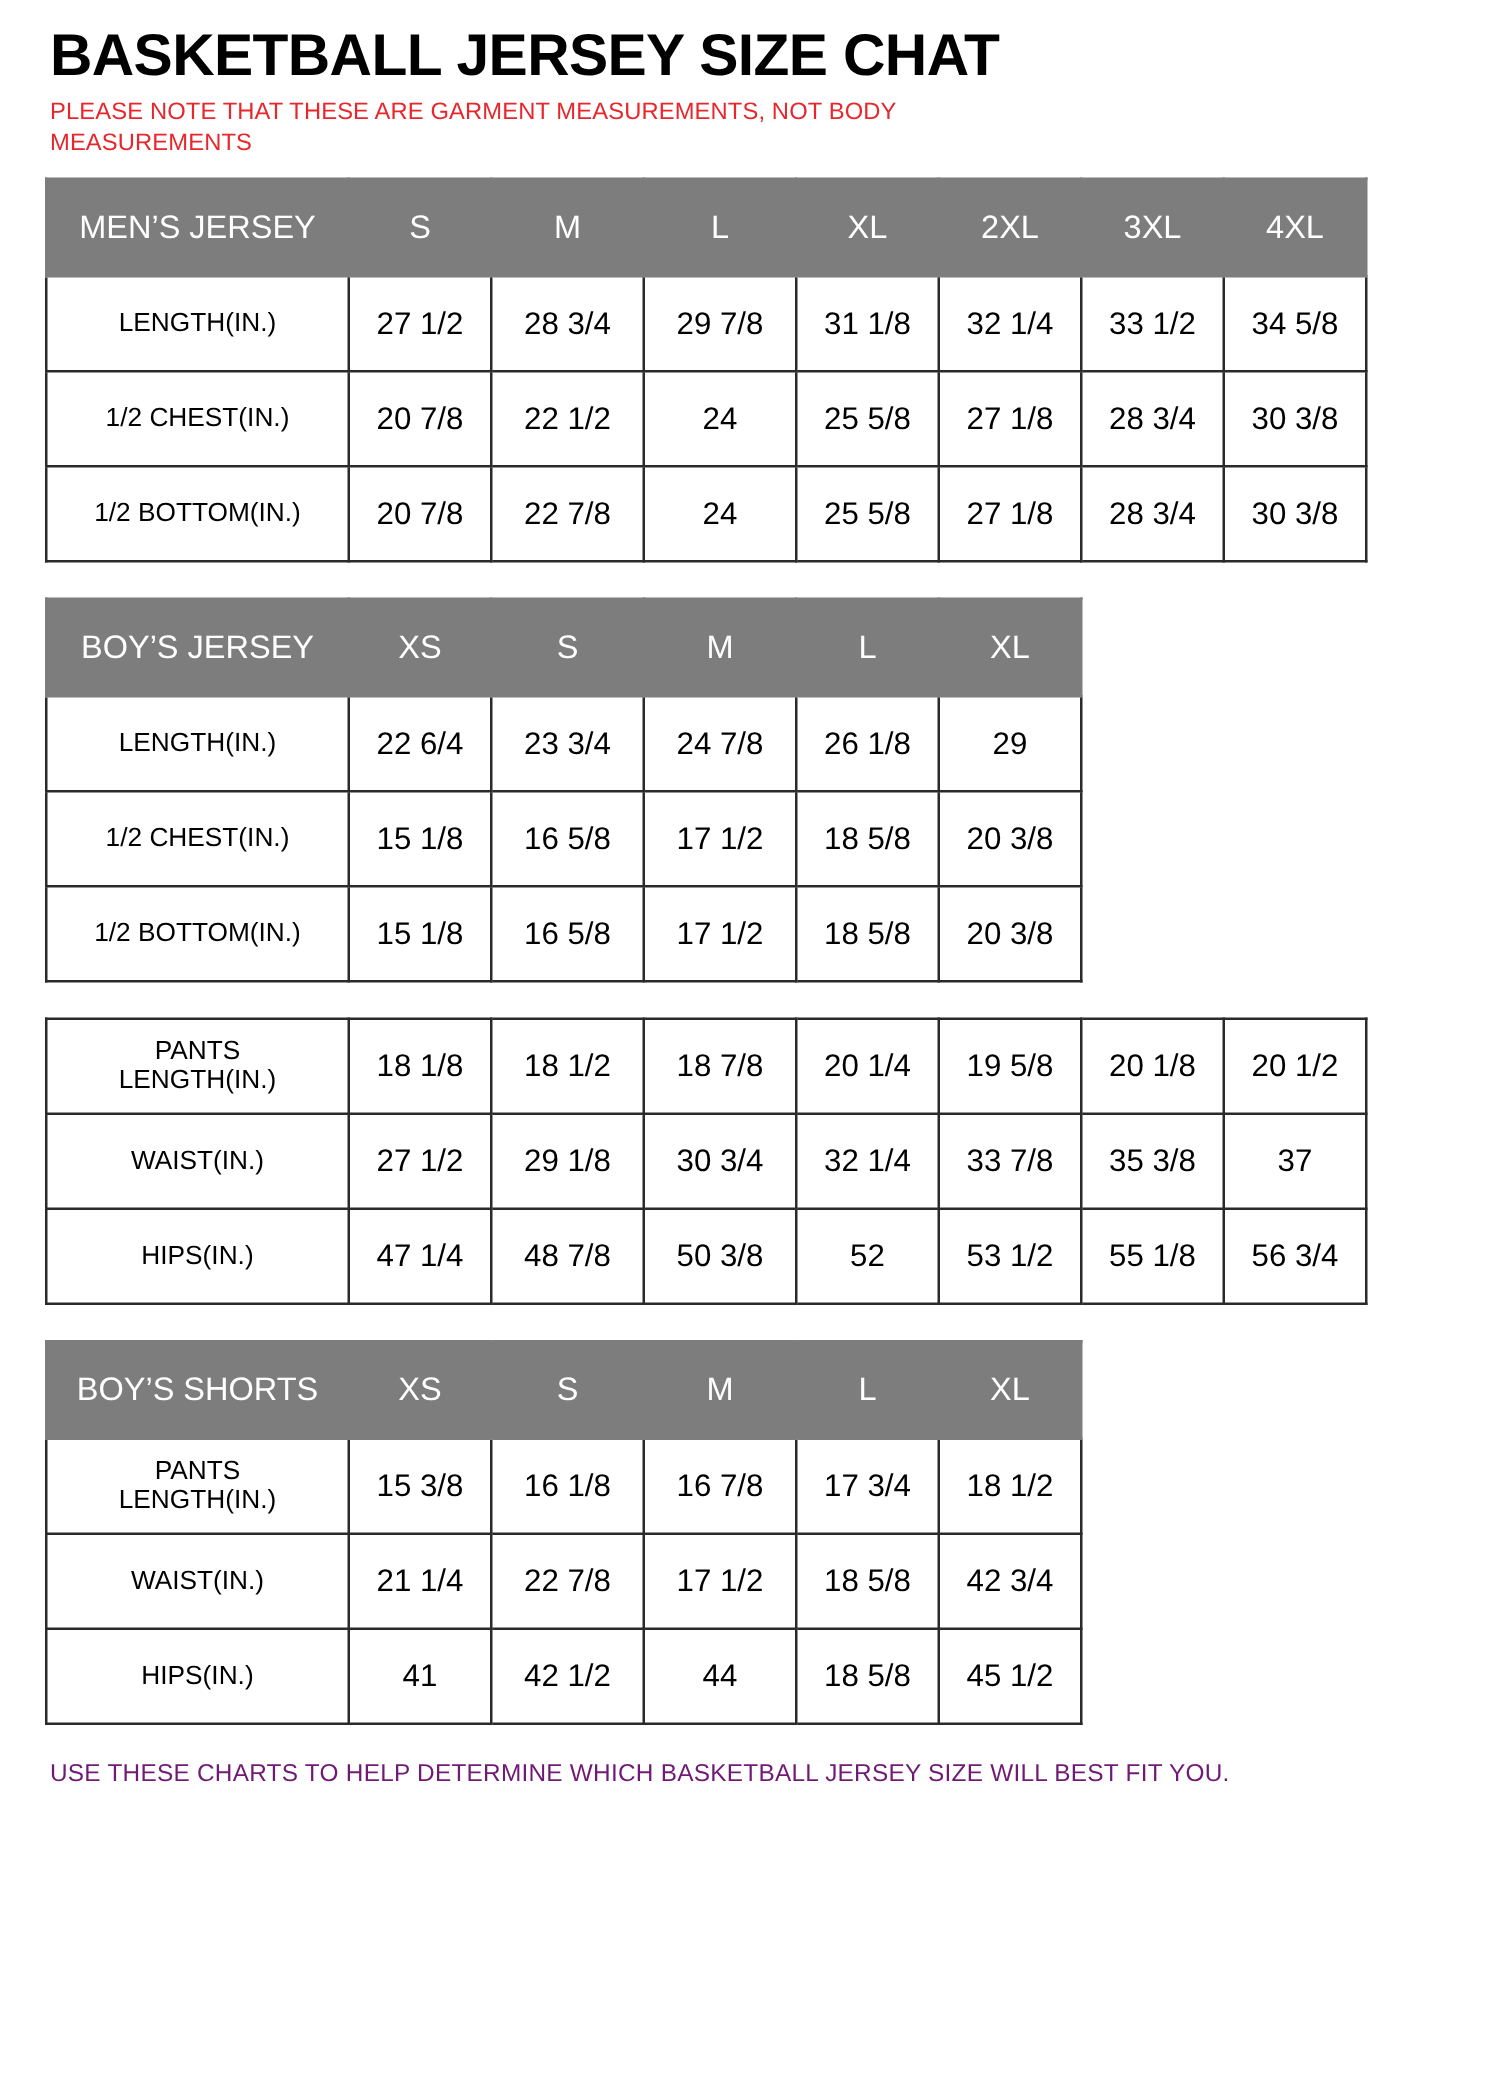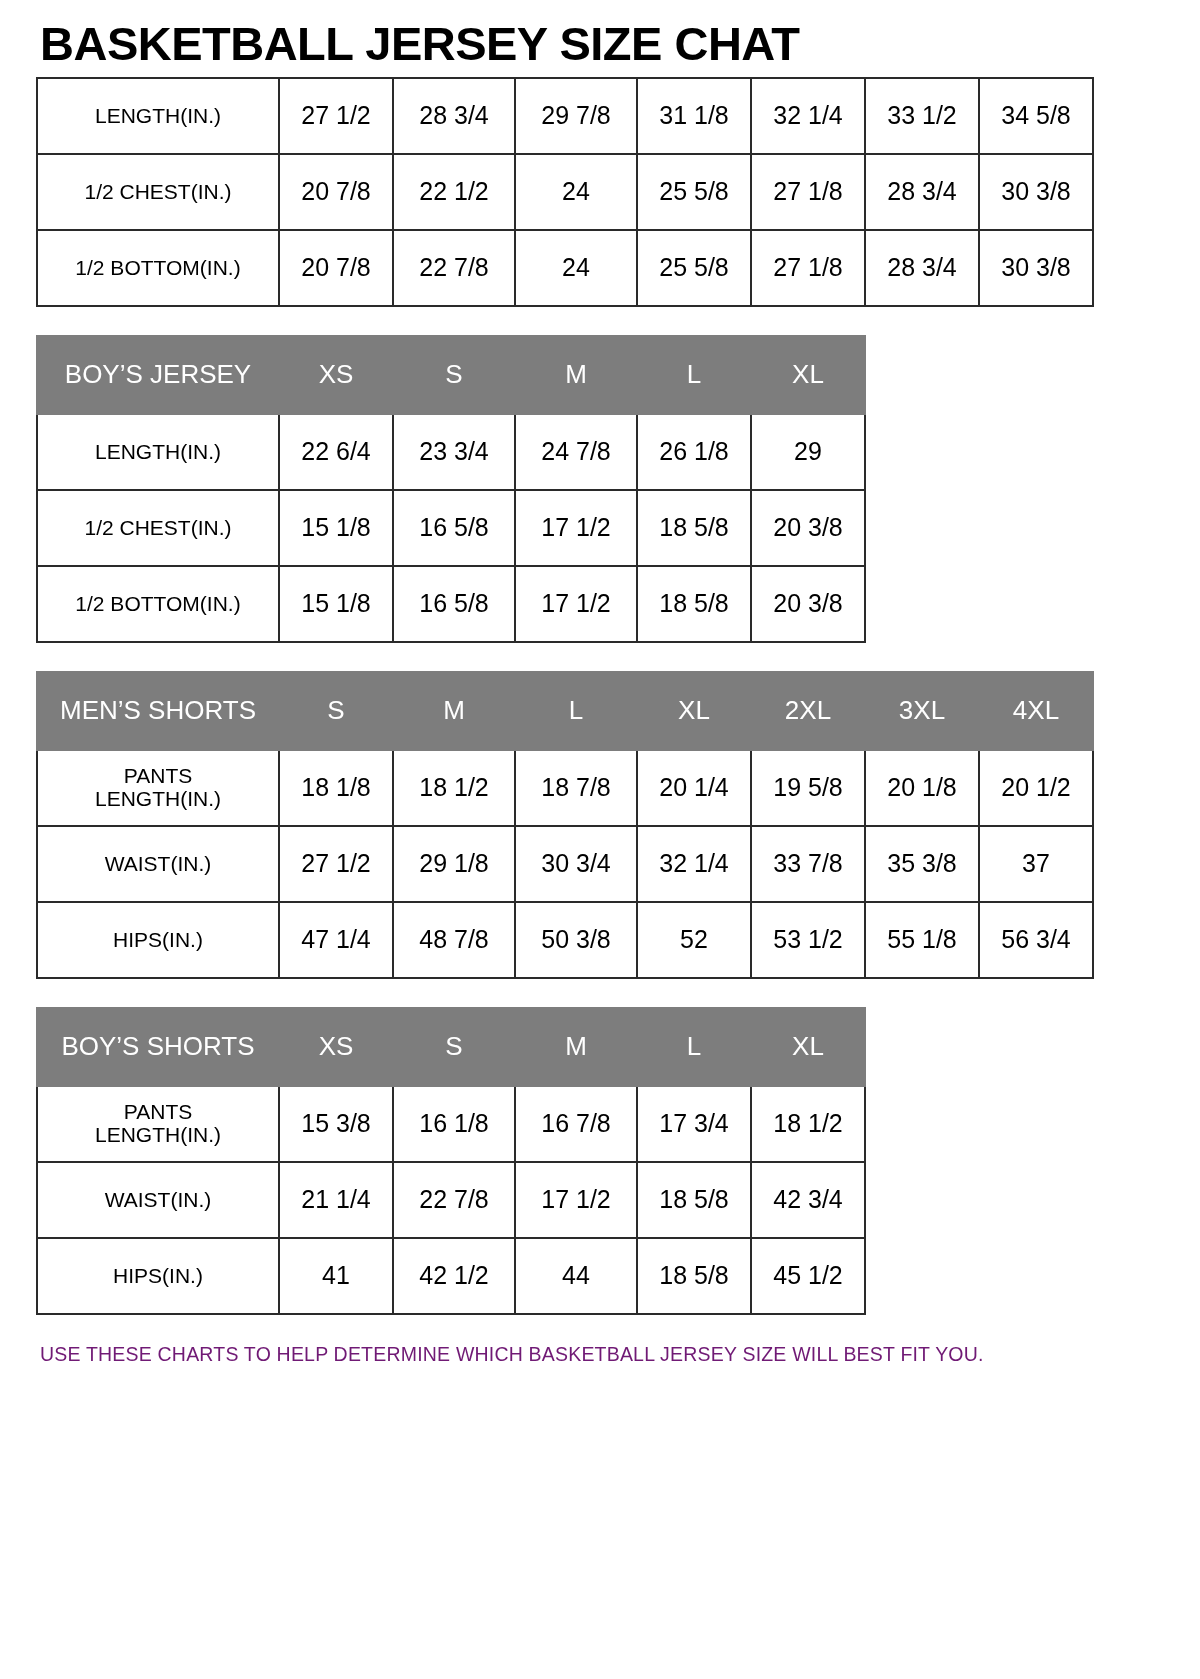--- a/index.html
+++ b/index.html
@@ -84,6 +84,7 @@
 
   <h1 class="title">BASKETBALL JERSEY SIZE CHAT</h1>
 
+  <p class="note">PLEASE NOTE THAT THESE ARE GARMENT MEASUREMENTS, NOT BODY MEASUREMENTS</p>
 
   <table class="sizechart">
     <colgroup>

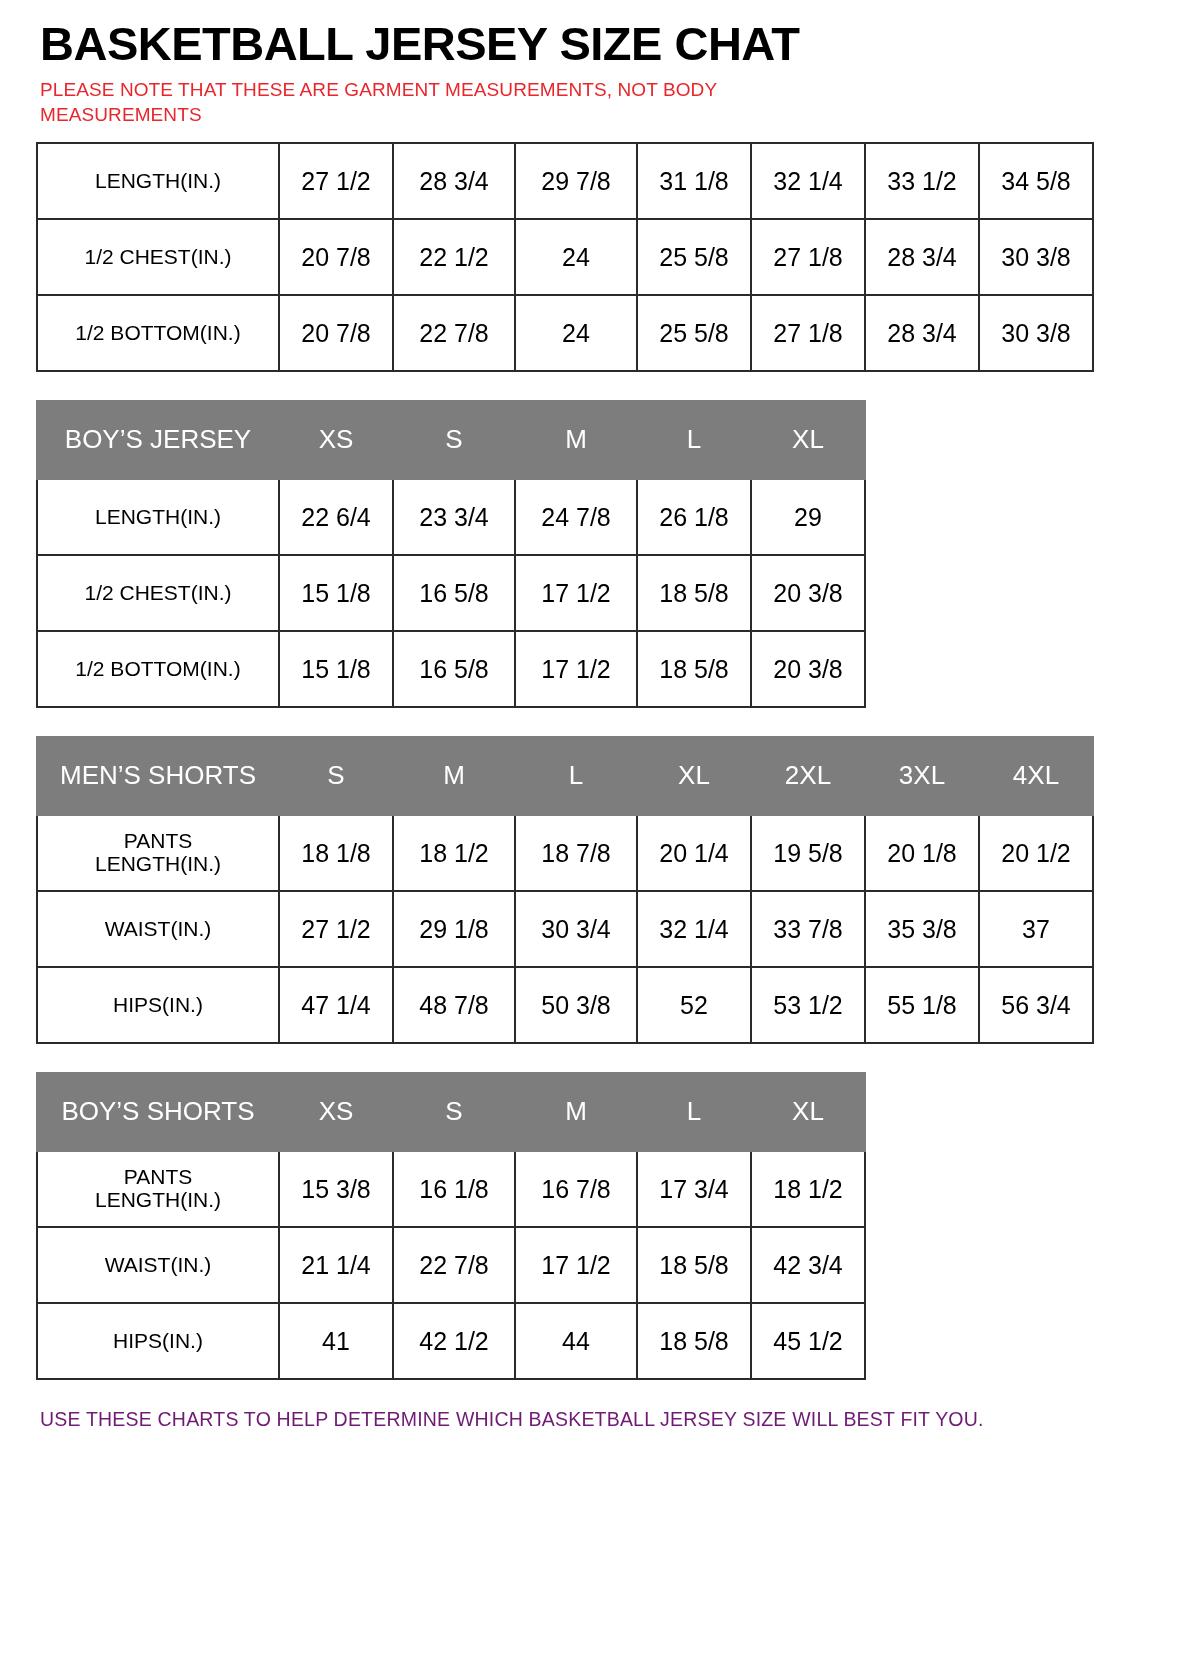--- a/index.html
+++ b/index.html
@@ -98,6 +98,16 @@
         <col style="width:114px">
     </colgroup>
     <tbody>
+      <tr class="header-row">
+        <td class="corner">MEN’S JERSEY</td>
+        <td>S</td>
+        <td>M</td>
+        <td>L</td>
+        <td>XL</td>
+        <td>2XL</td>
+        <td>3XL</td>
+        <td>4XL</td>
+      </tr>
       <tr>
         <td class="rowlabel">LENGTH(IN.)</td>
         <td>27  1/2</td>

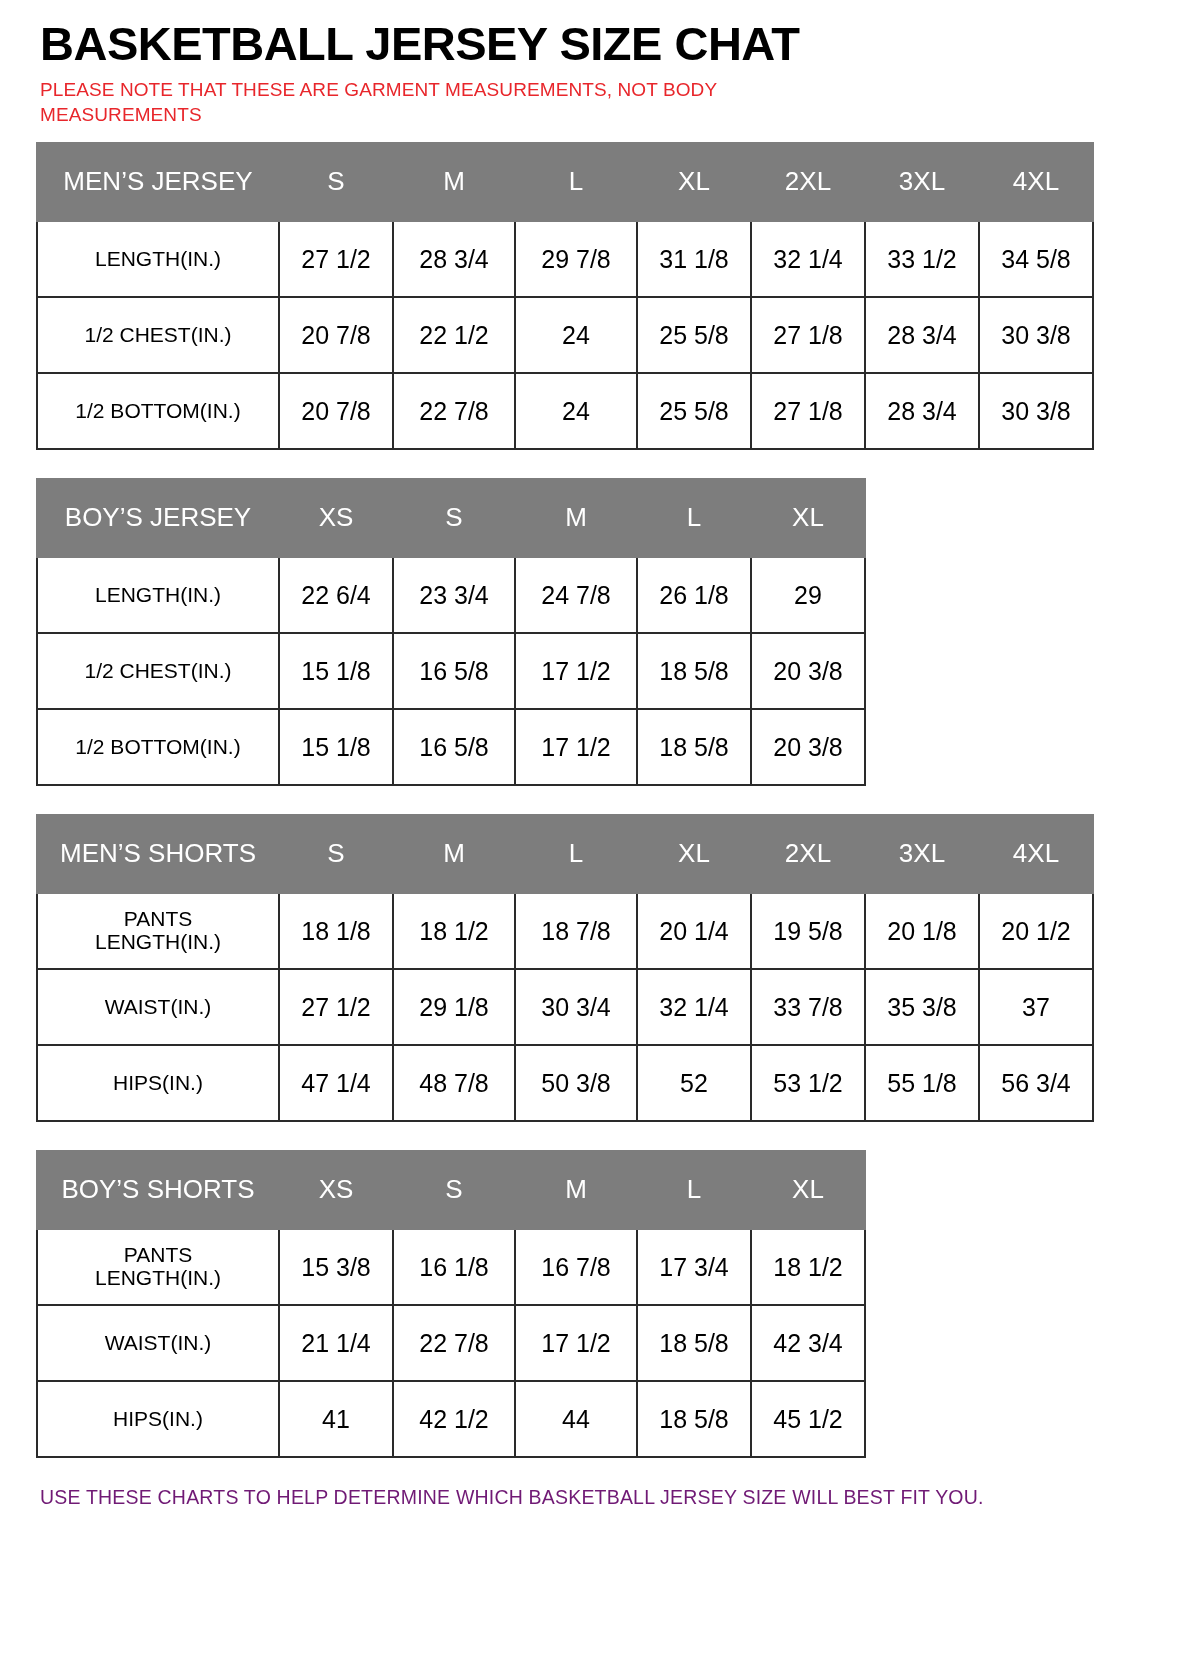--- a/index.html
+++ b/index.html
@@ -198,16 +198,6 @@
         <col style="width:114px">
     </colgroup>
     <tbody>
-      <tr class="header-row">
-        <td class="corner">MEN’S SHORTS</td>
-        <td>S</td>
-        <td>M</td>
-        <td>L</td>
-        <td>XL</td>
-        <td>2XL</td>
-        <td>3XL</td>
-        <td>4XL</td>
-      </tr>
       <tr>
         <td class="rowlabel">
           <span class="two-line">PANTS</span>

